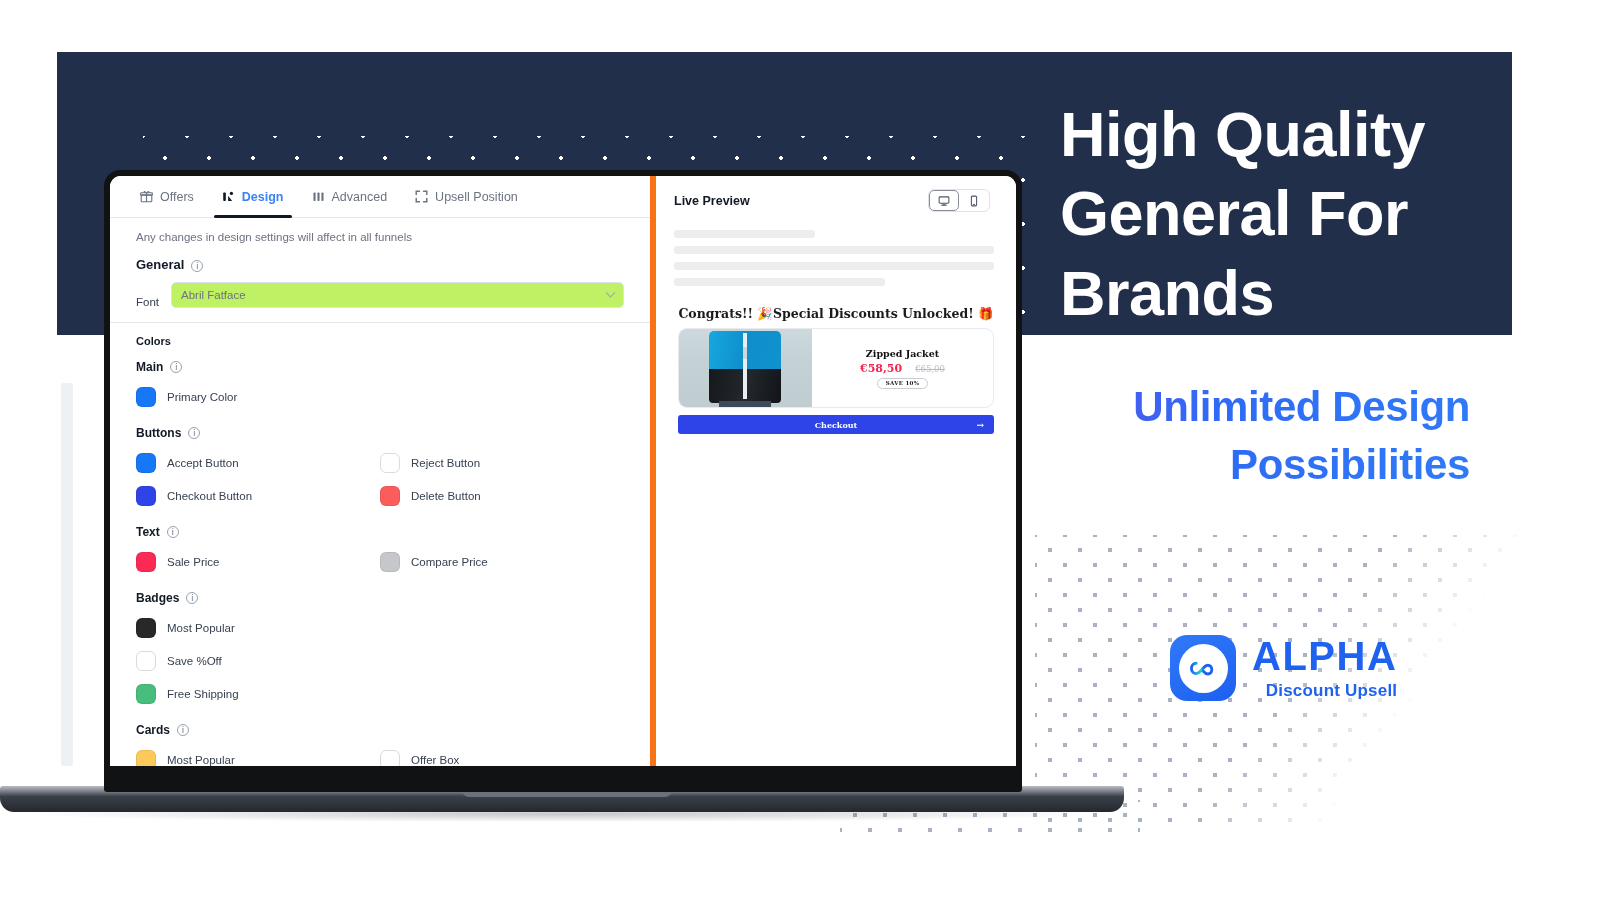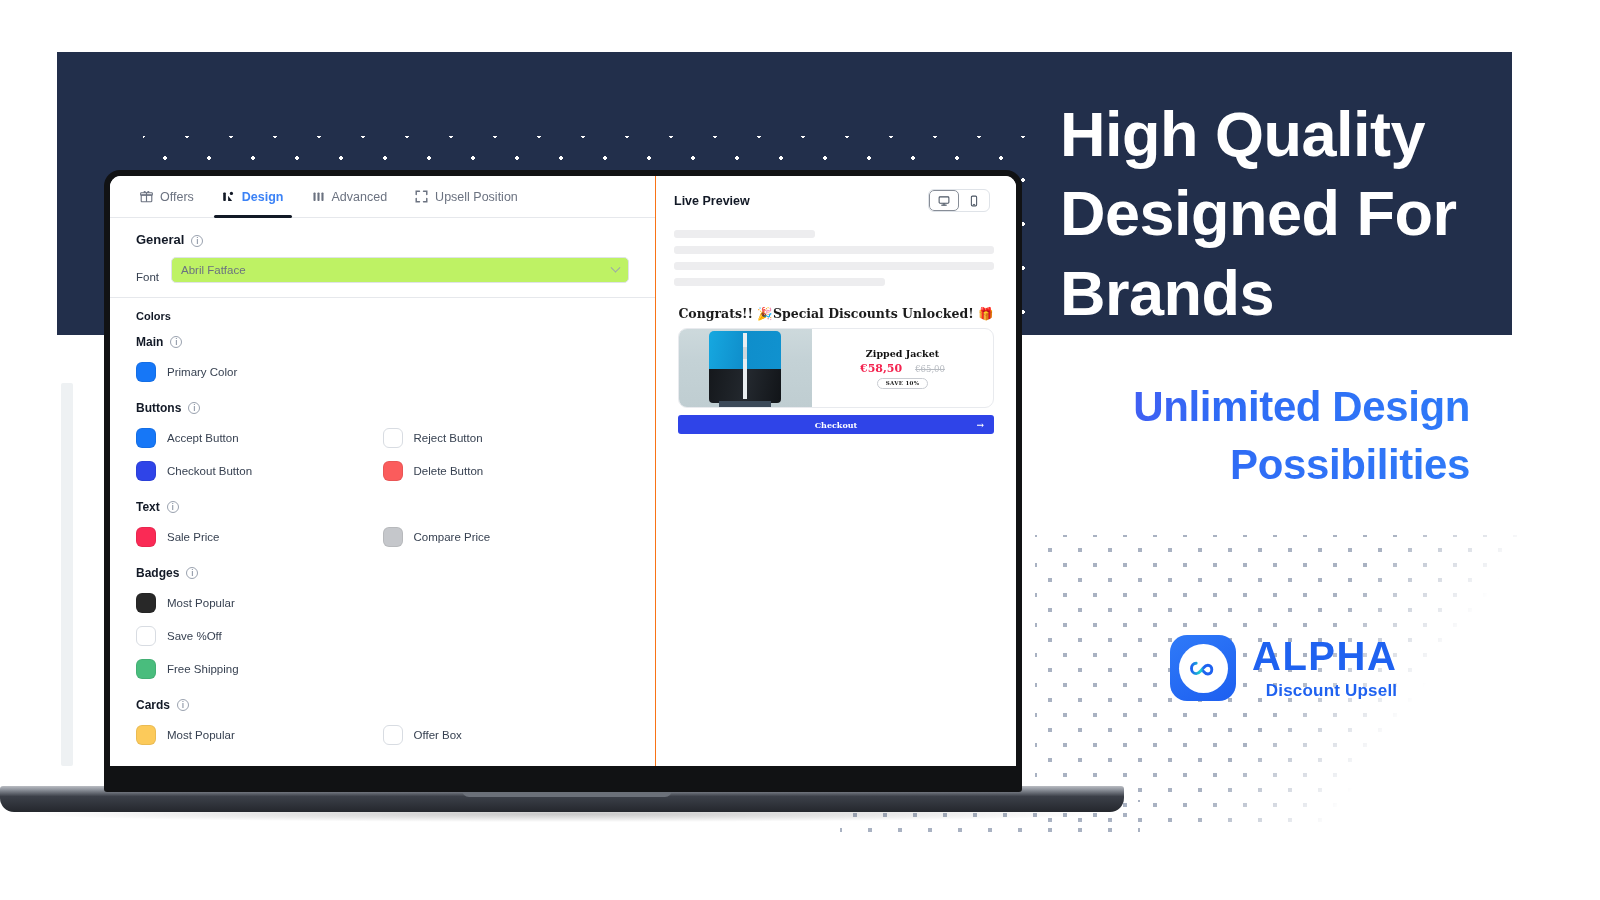--- a/index.html
+++ b/index.html
@@ -153,7 +153,7 @@
   .settings {
     width: 546px;
     background: #ffffff;
-    border-right: 1px solid #f97316;
+    border-right: 6px solid #f97316;
     display: flex; flex-direction: column;
     overflow: hidden;
   }

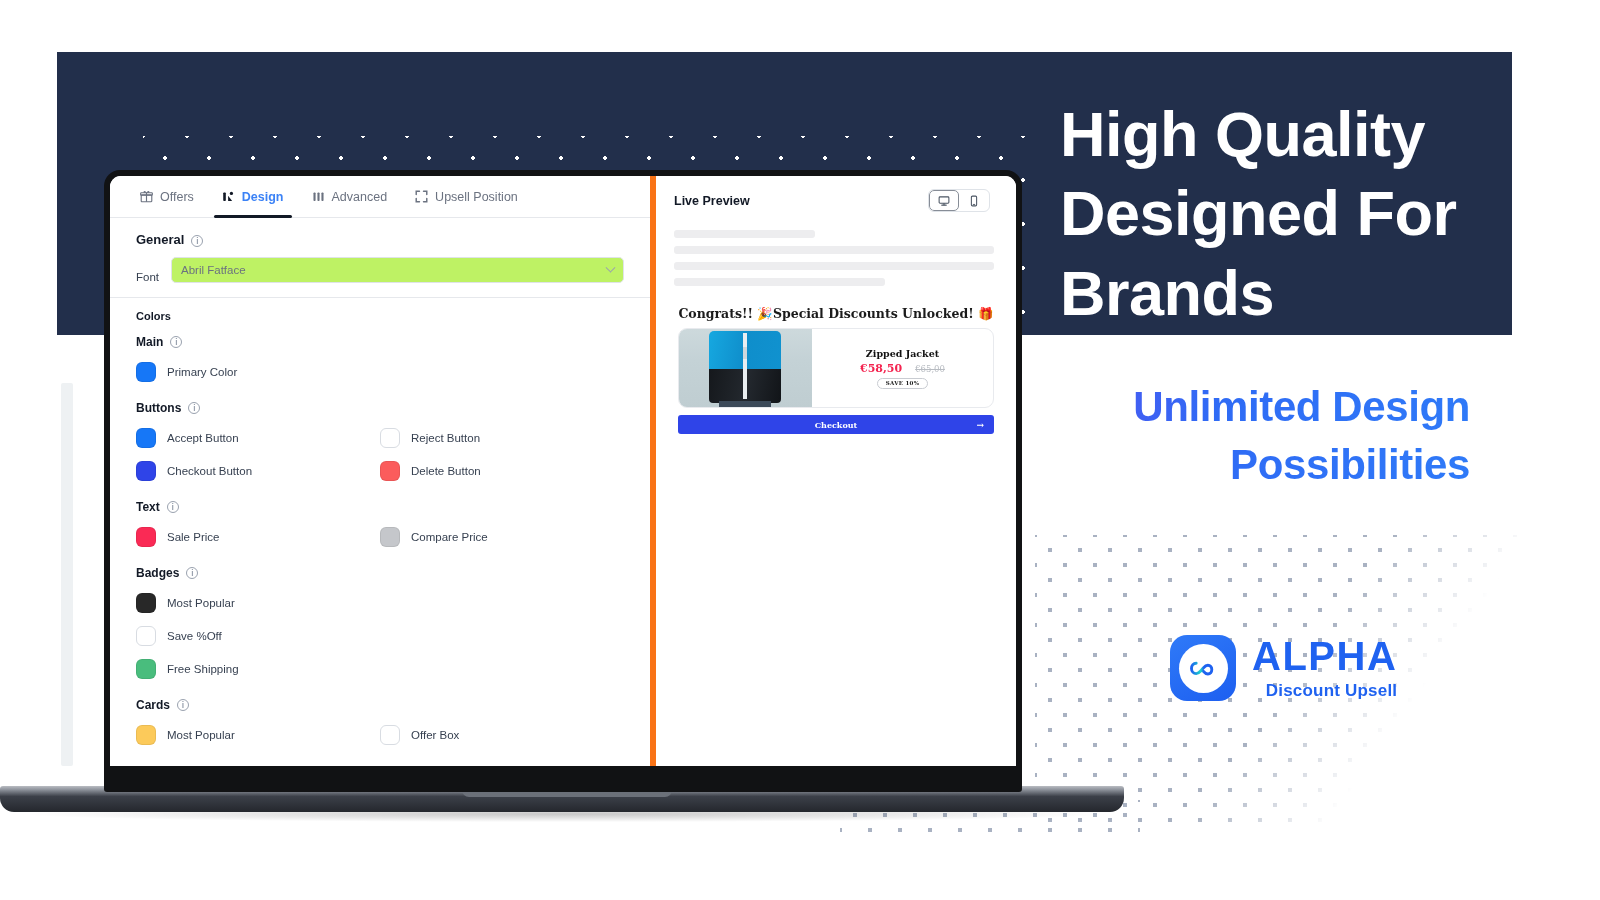--- a/index.html
+++ b/index.html
@@ -444,6 +444,7 @@
           </div>
         </div>
 
+        <div class="note">Any changes in design settings will affect in all funnels</div>
 
         <div class="sec-head">
           <span>General</span>

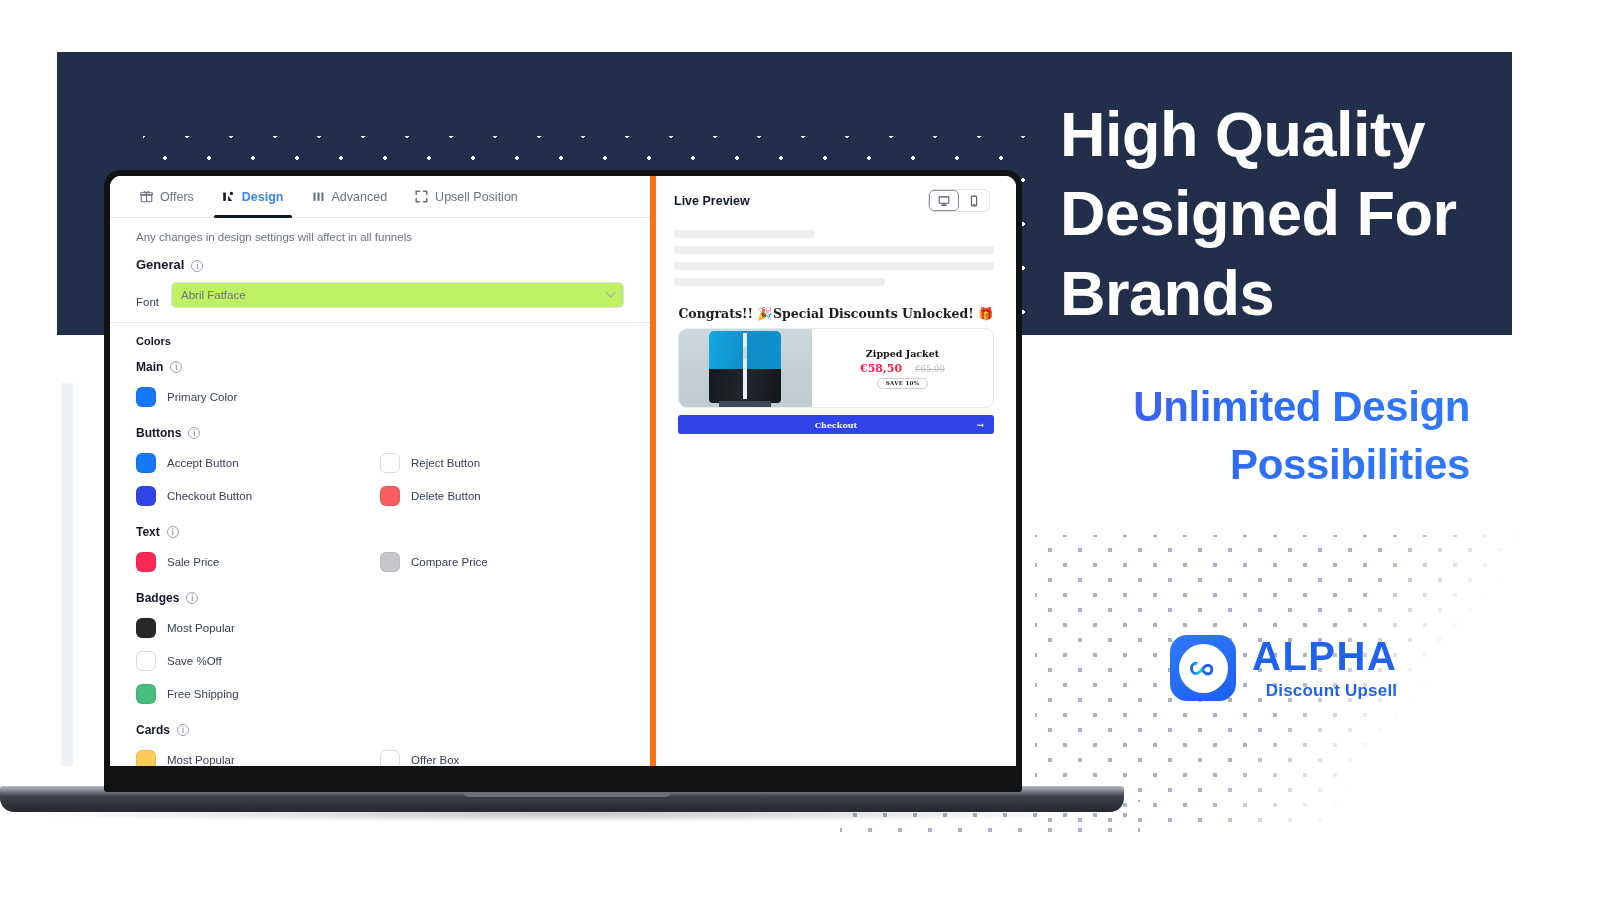--- a/index.html
+++ b/index.html
@@ -364,7 +364,7 @@
 
   <div class="headline">
     <div>High Quality</div>
-    <div>Designed For</div>
+    <div>General For</div>
     <div>Brands</div>
   </div>
 

